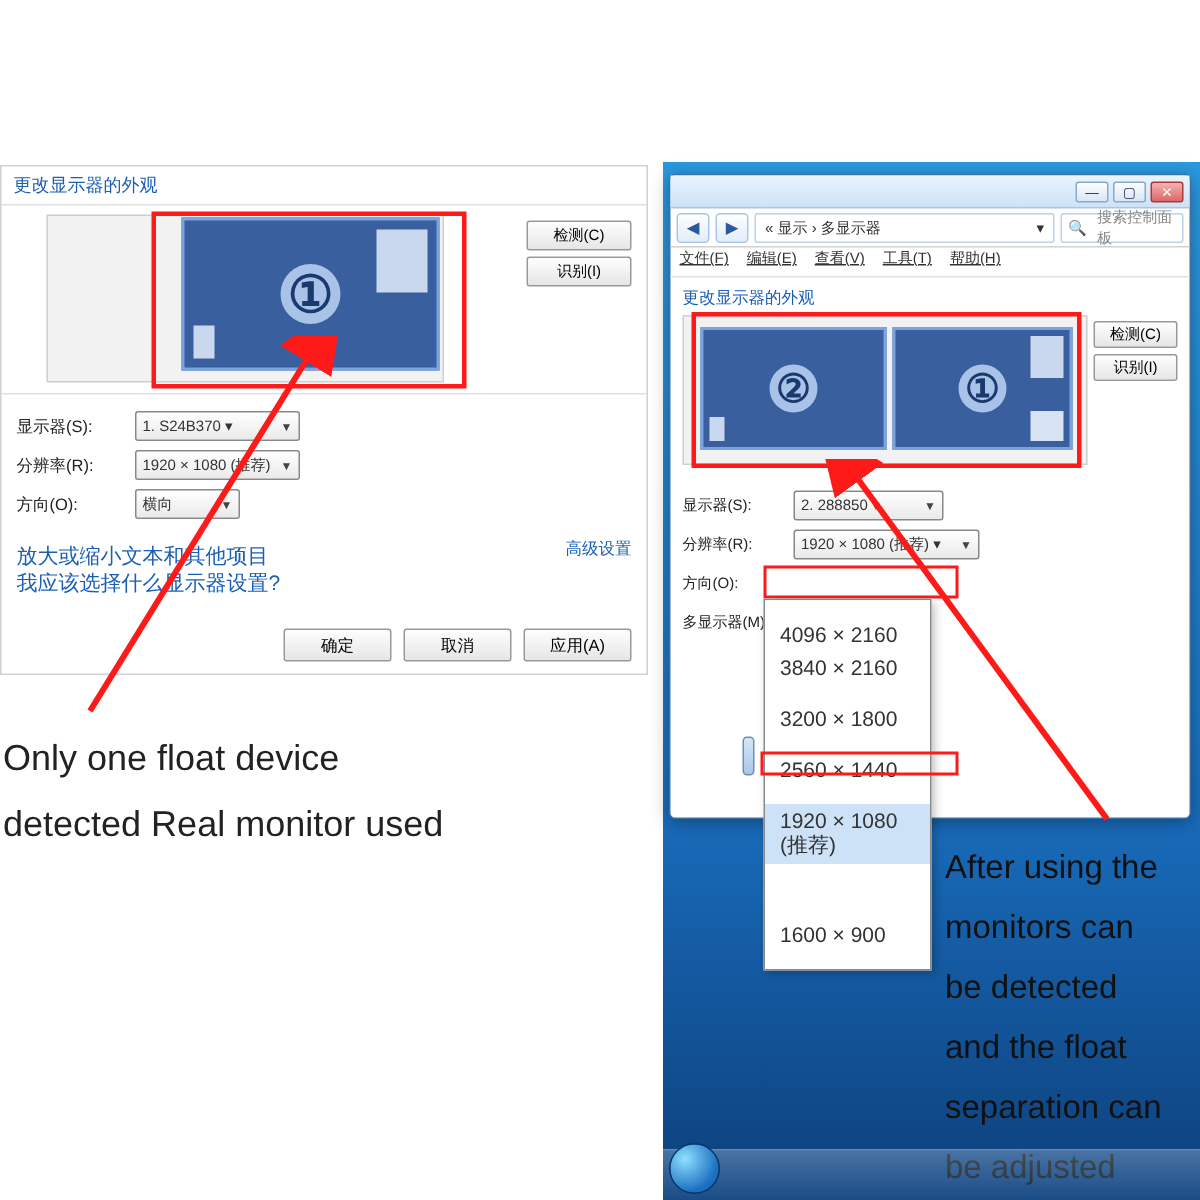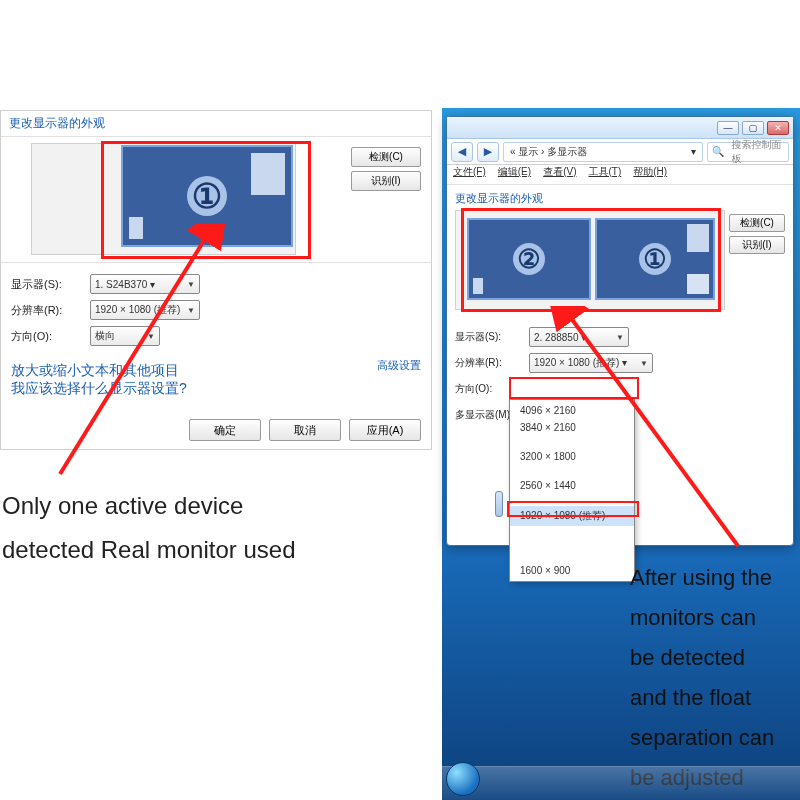--- a/index.html
+++ b/index.html
@@ -57,7 +57,7 @@
   .fields2 { padding-top:6px; font-size:10px; color:#333;}
   .red-box3 { position:absolute; top:192px; left:62px; width:130px; height:22px; border:2px solid #ff1a1a; }
 
-  .dropdown { position:absolute; top:214px; left:62px; width:126px; background:#fff; border:1px solid #888; box-shadow:2px 2px 6px rgba(0,0,0,.25); font-size:10px; color:#333; padding:2px 0;}
+  .dropdown { position:absolute; top:214px; left:62px; width:112px; background:#fff; border:1px solid #888; box-shadow:2px 2px 6px rgba(0,0,0,.25); font-size:14px; color:#333; padding:12px 0;}
   .dropdown .opt { padding:3px 10px; cursor:pointer;}
   .dropdown .opt.blank { height:12px; }
   .dropdown .opt.sel { background:#cde2f7; }

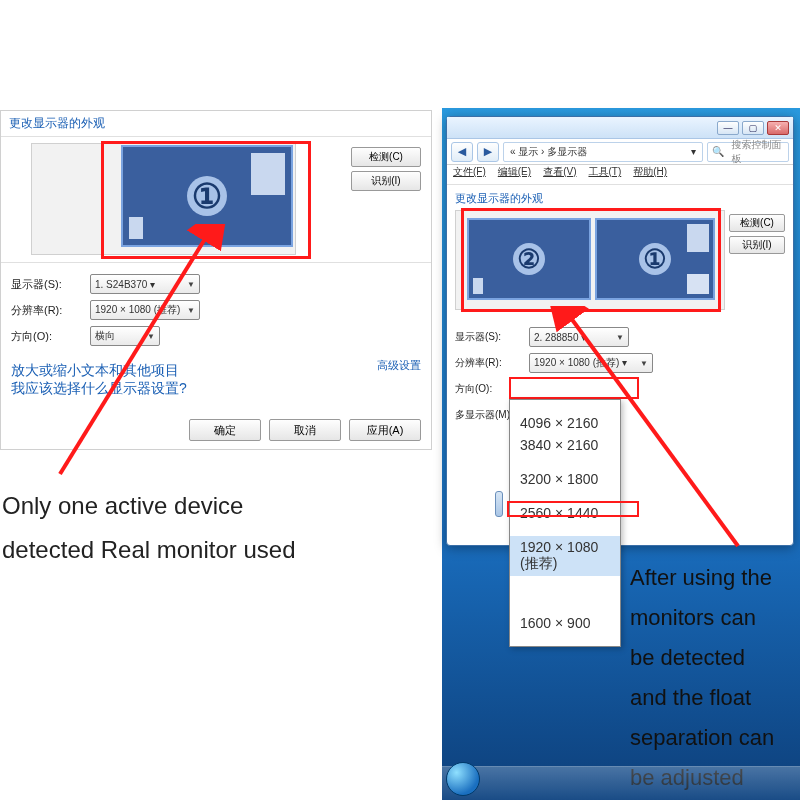--- a/index.html
+++ b/index.html
@@ -136,7 +136,7 @@
 </svg>
 
 <div class="caption-left">
-  <div>Only one active device</div>
+  <div>Only one float device</div>
   <div>detected Real monitor used</div>
 </div>
 

